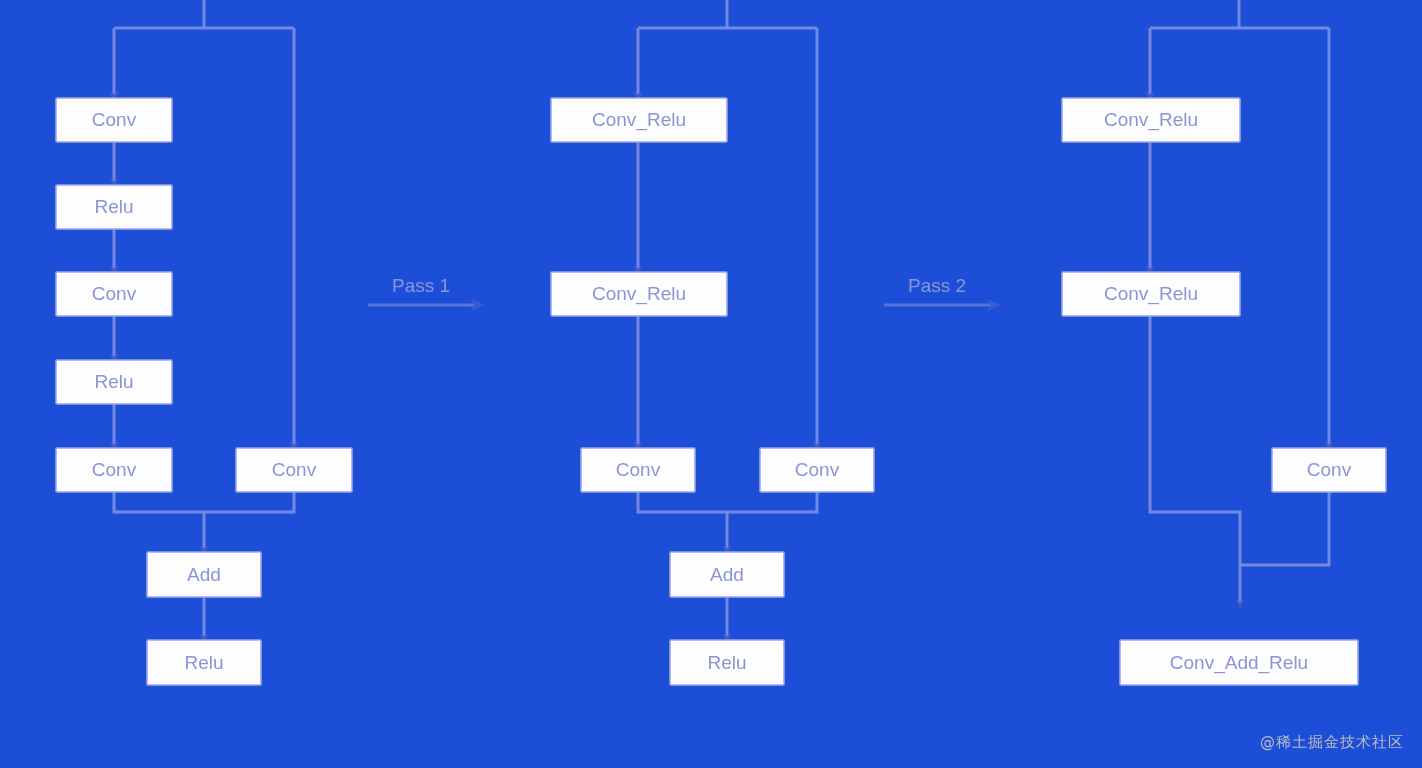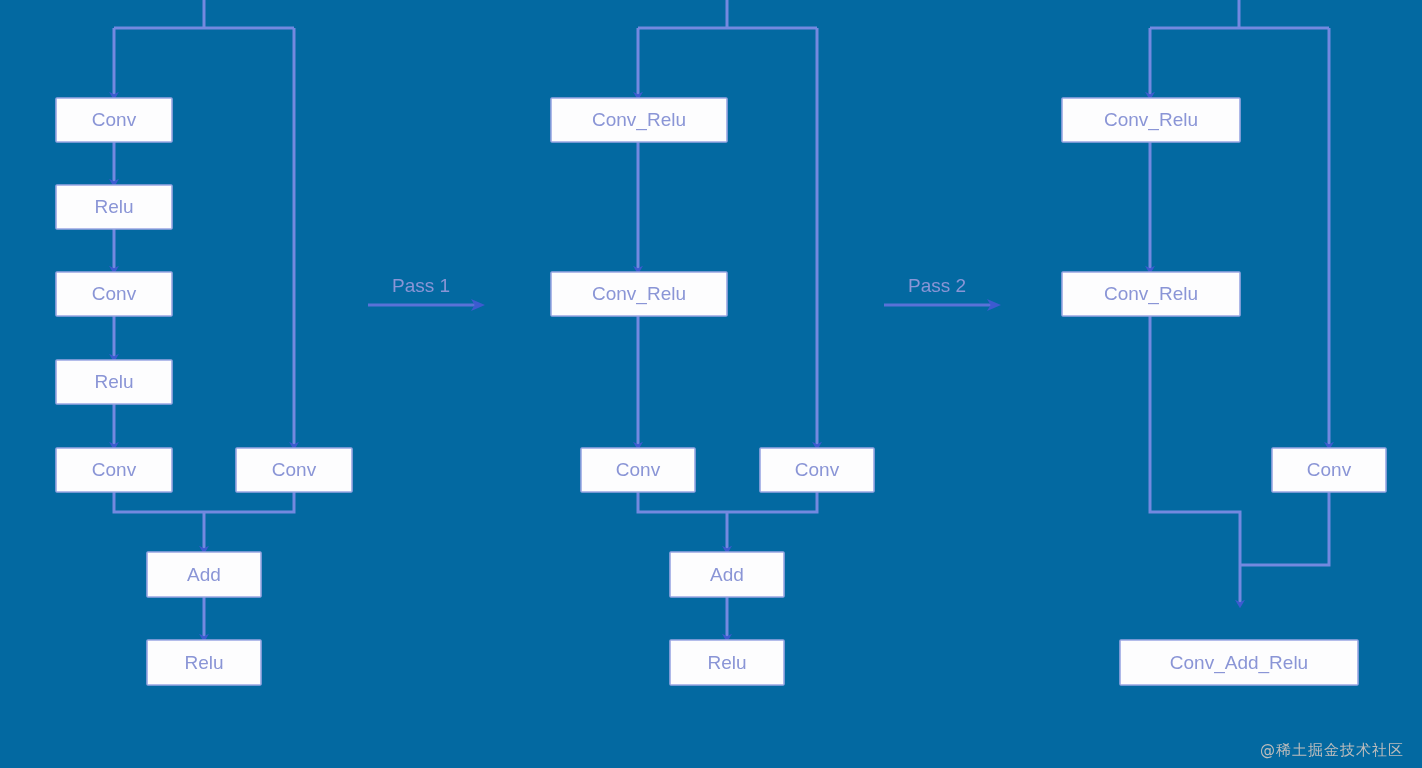--- a/index.html
+++ b/index.html
@@ -11,7 +11,7 @@
     position: relative;
     width: 1422px;
     height: 768px;
-    background: #0369a1;
+    background: #1d4ed8;
     overflow: hidden;
     font-family: "Liberation Sans", sans-serif;
   }

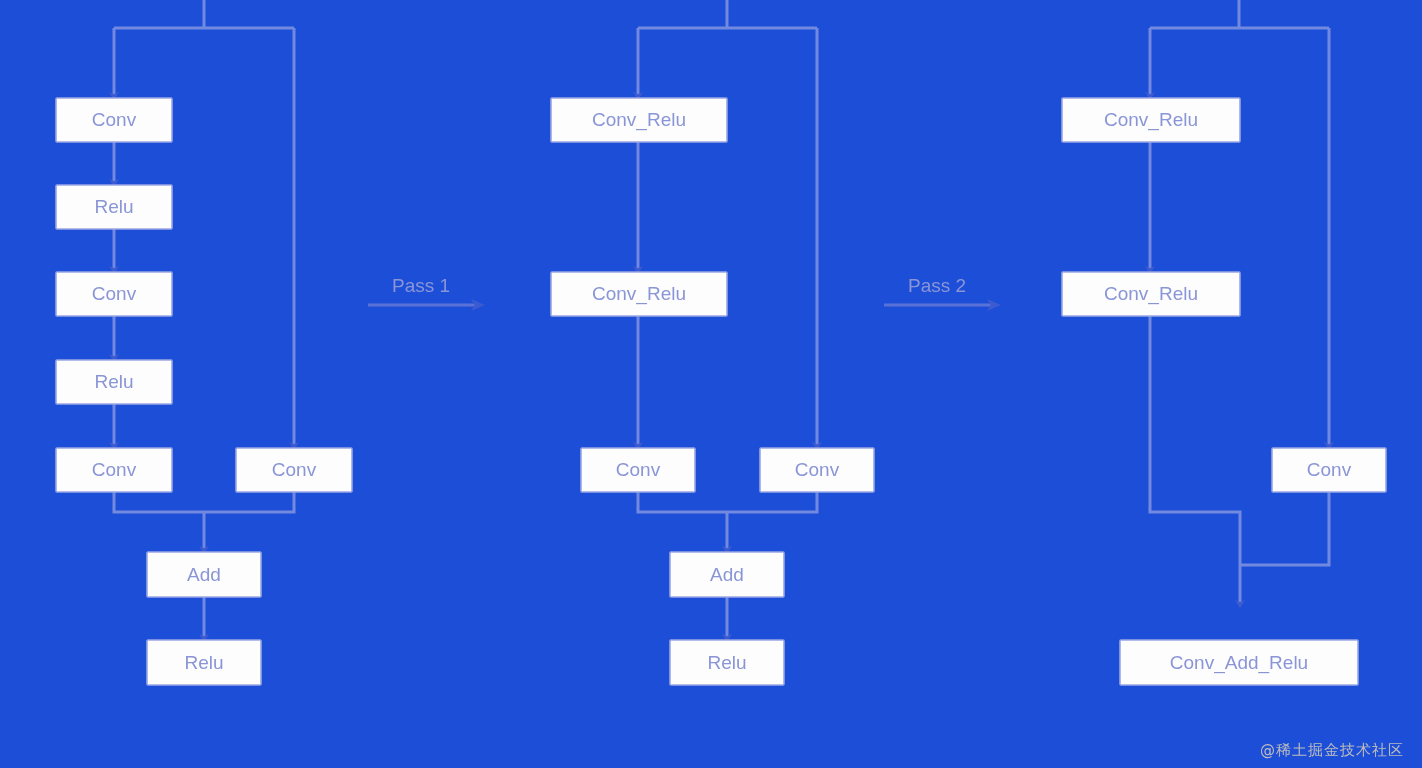--- a/index.html
+++ b/index.html
@@ -56,7 +56,7 @@
   .watermark {
     position: absolute;
     right: 18px;
-    bottom: 8px;
+    bottom: 16px;
     color: #bcbcbc;
     font-size: 15px;
     font-family: "DejaVu Sans", sans-serif;

